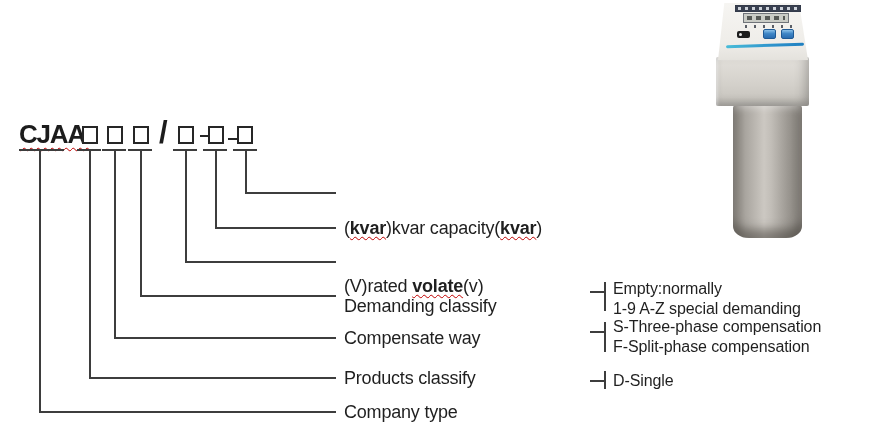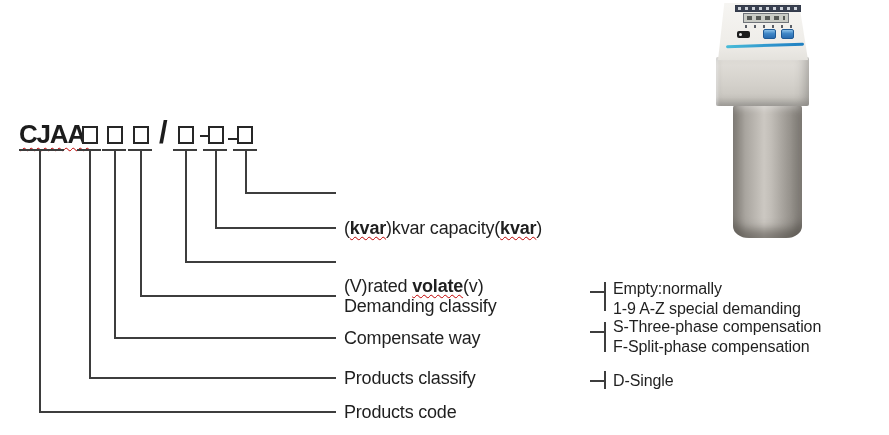--- a/index.html
+++ b/index.html
@@ -100,7 +100,7 @@
   <div class="seg-label" style="top:307px;text-align:center;">Demanding classify</div>
   <div class="seg-label" style="top:339px;">Compensate way</div>
   <div class="seg-label" style="top:379px;">Products classify</div>
-  <div class="seg-label" style="top:413px;">Products code</div>
+  <div class="seg-label" style="top:413px;">Company type</div>
 
   <div class="bracket-h" style="left:590px;top:291px;width:15px;"></div>
   <div class="bracket-v" style="left:604px;top:282px;height:29px;"></div>

